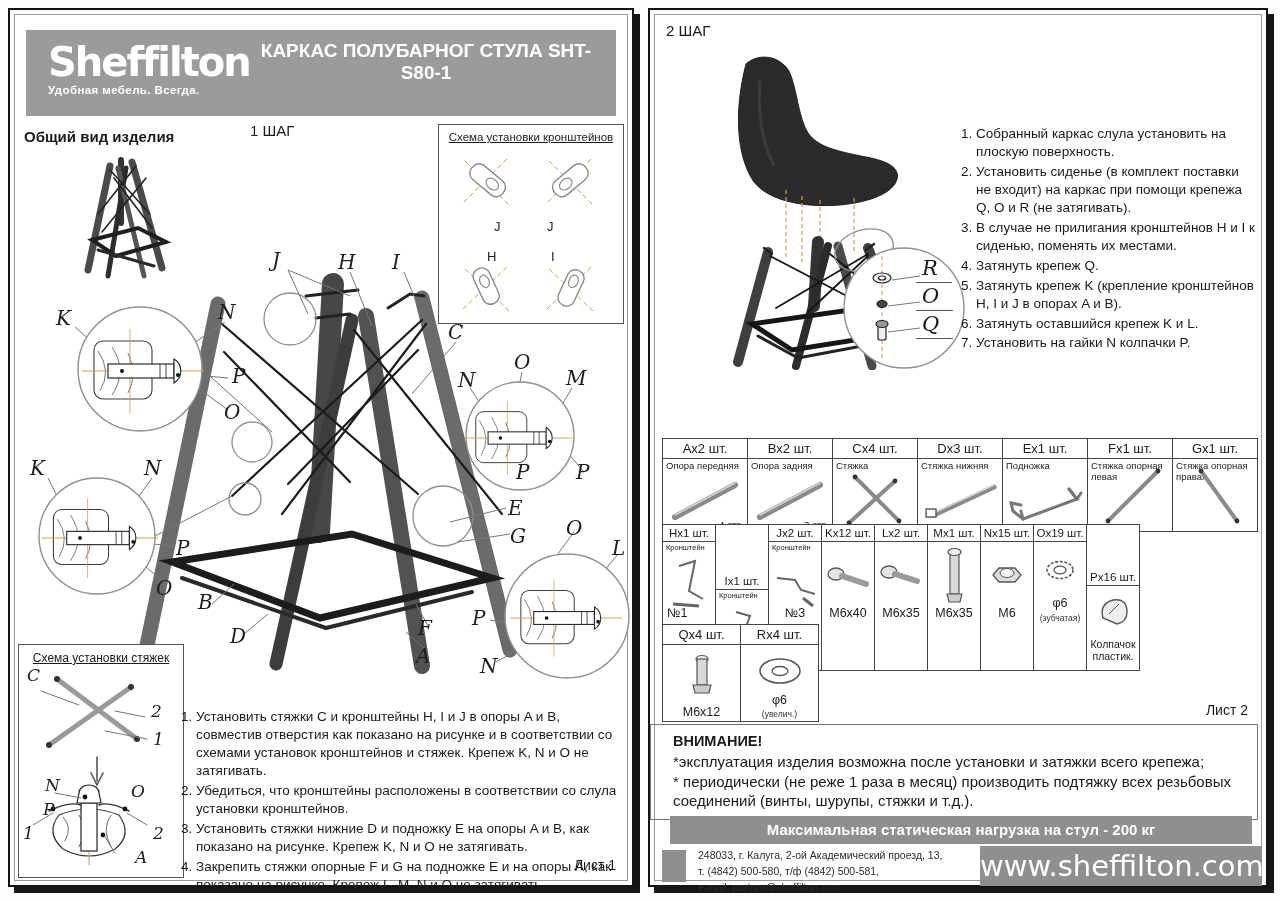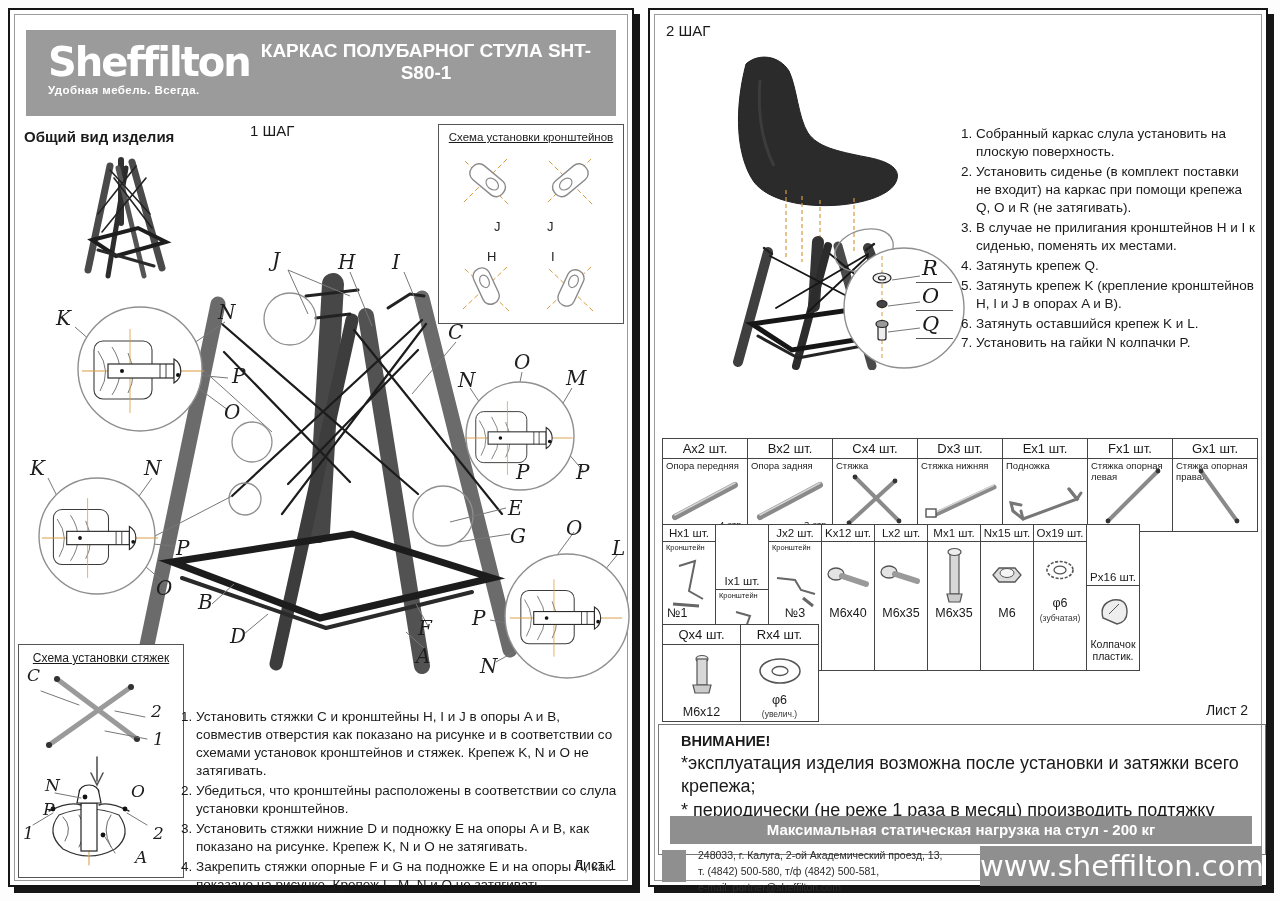--- a/index.html
+++ b/index.html
@@ -571,7 +571,7 @@
 
     <div class="sheet-label" style="right:18px; top:692px;">Лист 2</div>
 
-    <div class="warning-box" style="left:8px; top:714px; width:572px;">
+    <div class="warning-box" style="left:0; top:714px; width:572px;">
       <div class="warning-title">ВНИМАНИЕ!</div>
       <div class="warning-line">*эксплуатация изделия возможна после установки и затяжки всего крепежа;</div>
       <div class="warning-line">* периодически (не реже 1 раза в месяц) производить подтяжку всех резьбовых соединений (винты, шурупы, стяжки и т.д.).</div>

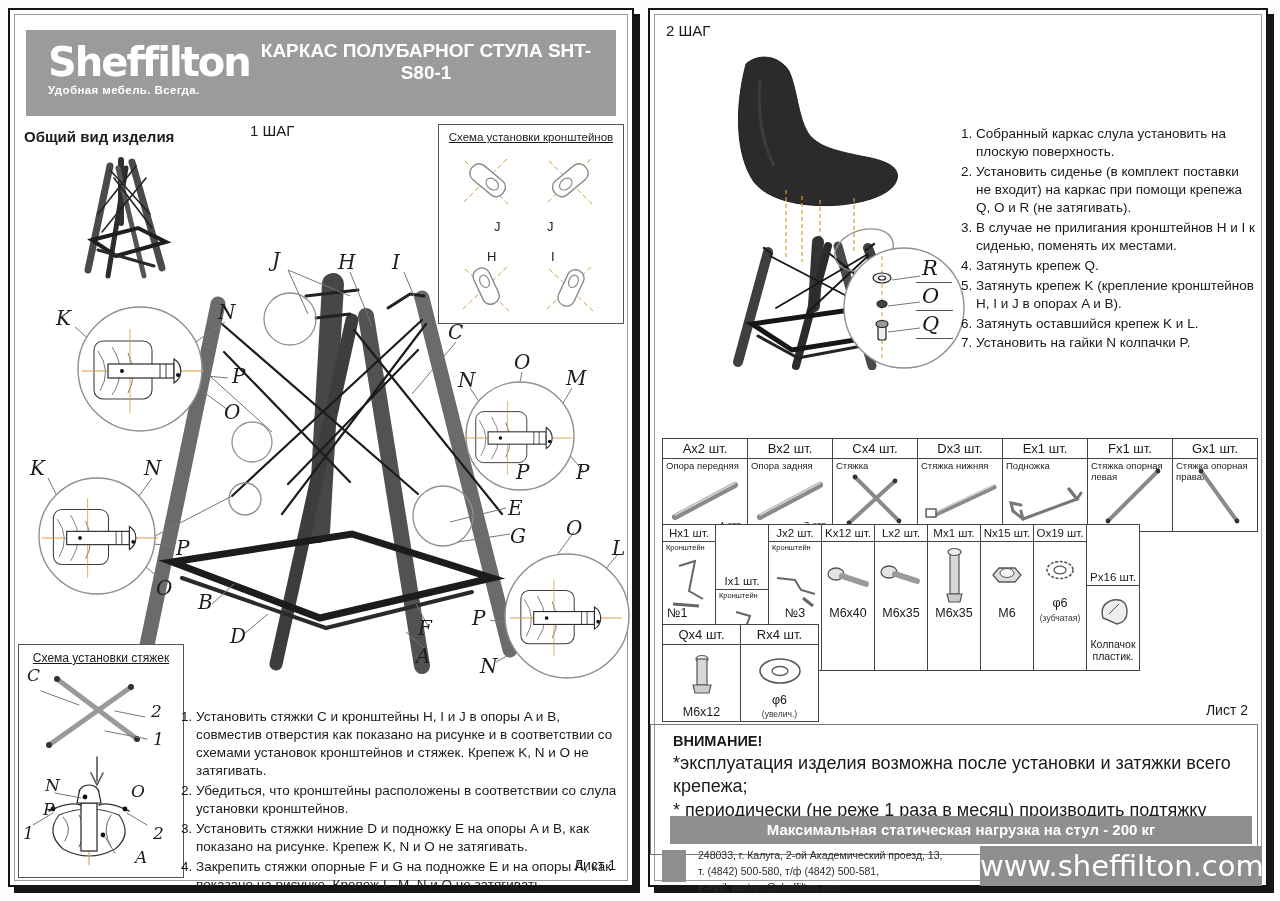--- a/index.html
+++ b/index.html
@@ -58,7 +58,7 @@
   
   .warning-box { position:absolute; border:1px solid #777; padding:8px 12px 8px 22px; }
   .warning-title { font-weight:bold; font-size:14.5px; margin-bottom:3px; }
-  .warning-line { font-size:18px; line-height:1.3; }
+  .warning-line { font-size:15px; line-height:1.3; }
   .load-banner { position:absolute; background:#8f8f8f; color:#fff; font-weight:bold; font-size:15px;
                  text-align:center; line-height:28px; }
   .addr-square { position:absolute; background:#8f8f8f; }

